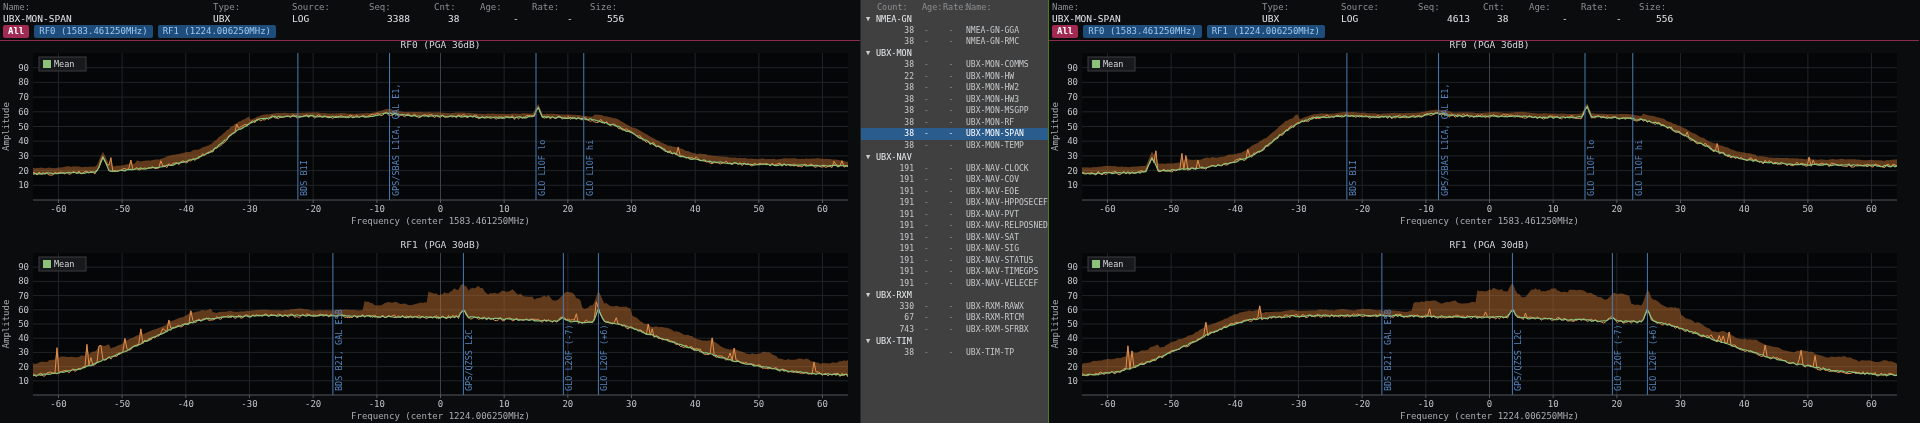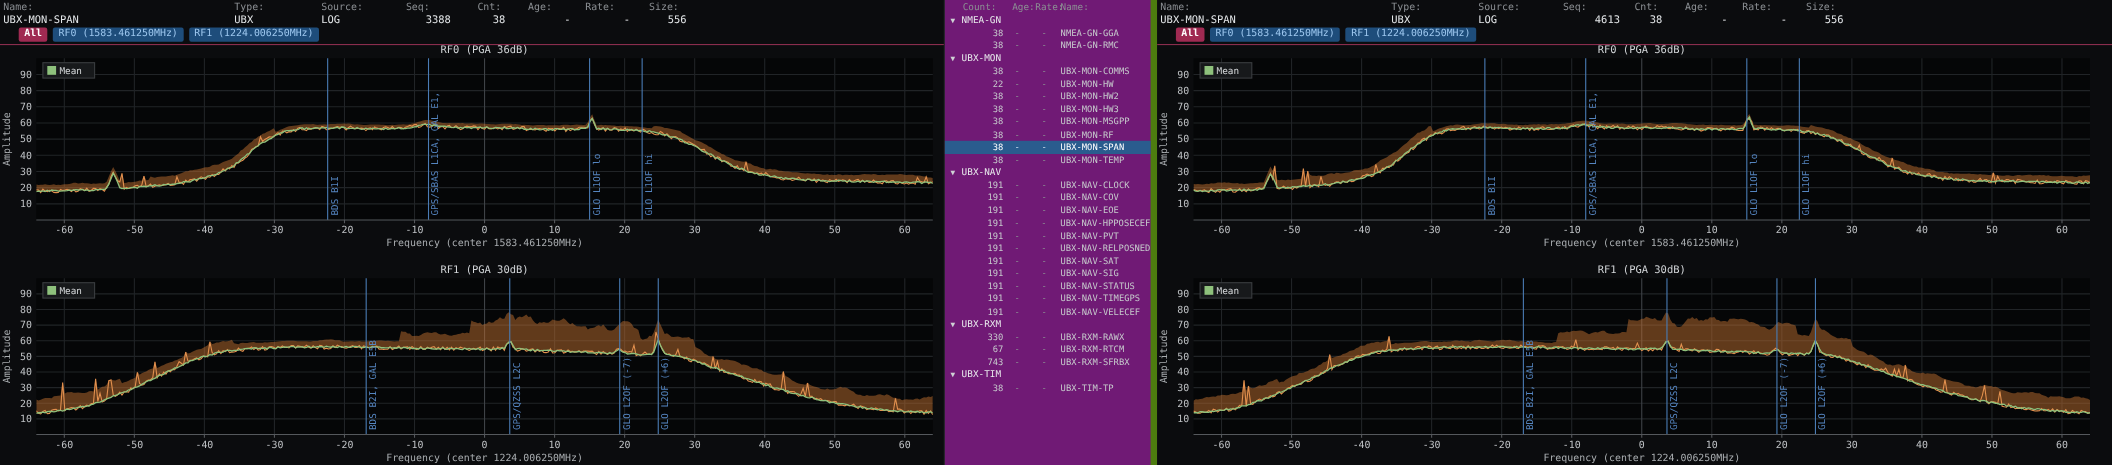--- a/index.html
+++ b/index.html
@@ -7,7 +7,7 @@
   .app{position:relative;width:1920px;height:423px;display:flex;background:#0b0c0e;}
   .panel{position:relative;height:423px;background:#0b0c0e;}
   .panel.left{width:860px;border-right:1px solid #26292c;}
-  .panel.middle{width:187px;border-right:6px solid #4d7c0f;background:#701a75;}
+  .panel.middle{width:187px;border-right:1px solid #4d7c0f;background:#404040;}
   .panel.right{width:870px;}
 
   .hdr-label{position:absolute;top:2px;font-size:9px;color:#8b8f93;white-space:pre;}

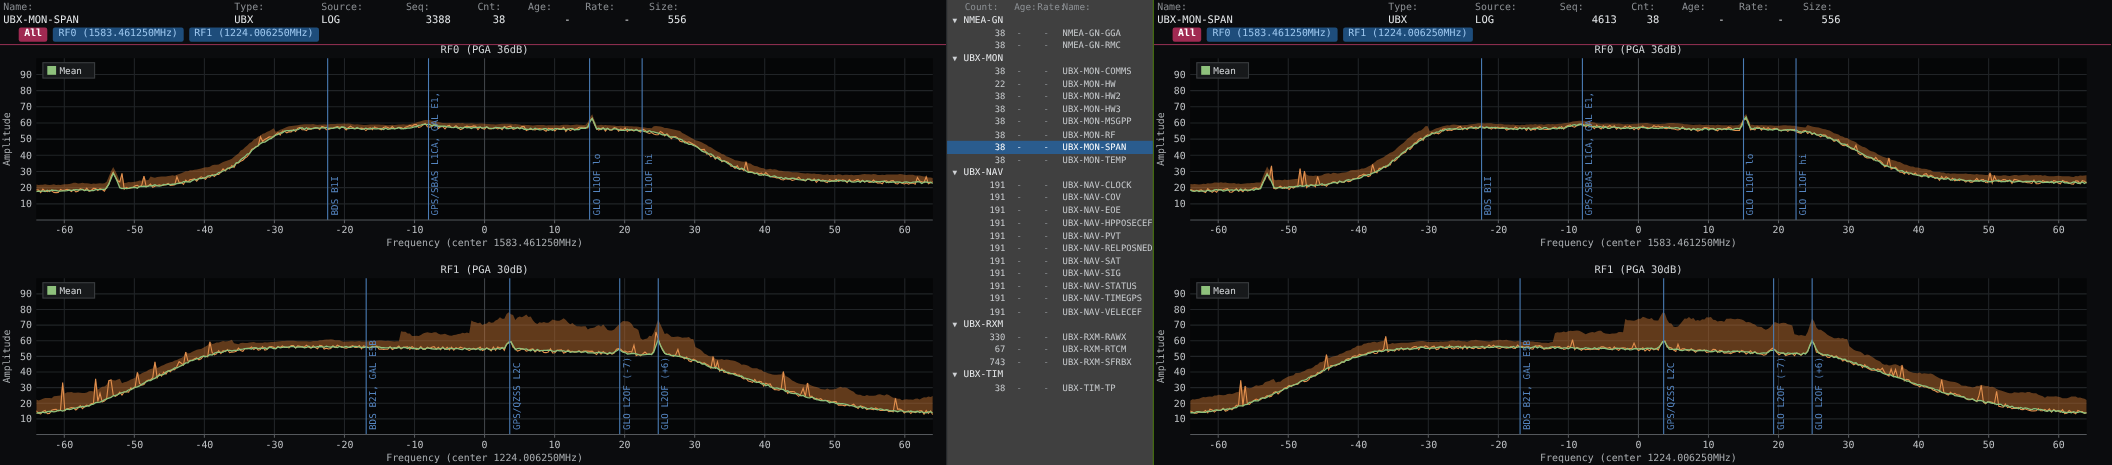--- a/index.html
+++ b/index.html
@@ -12,7 +12,7 @@
 
   .hdr-label{position:absolute;top:2px;font-size:9px;color:#8b8f93;white-space:pre;}
   .hdr-val{position:absolute;top:13px;font-size:9.5px;color:#e3e6e8;white-space:pre;}
-  .chips{position:absolute;top:25px;left:17px;display:flex;gap:5px;}
+  .chips{position:absolute;top:25px;left:3px;display:flex;gap:5px;}
   .chip{height:13px;line-height:13px;padding:0 5px;font-size:9px;border-radius:2px;white-space:pre;}
   .chip.all{background:var(--chip-all,#a02a52);color:#ffffff;font-weight:bold;}
   .chip.rf{background:var(--chip-rf,#1e4d7b);color:var(--chip-rf-text,#9dc7ef);}

